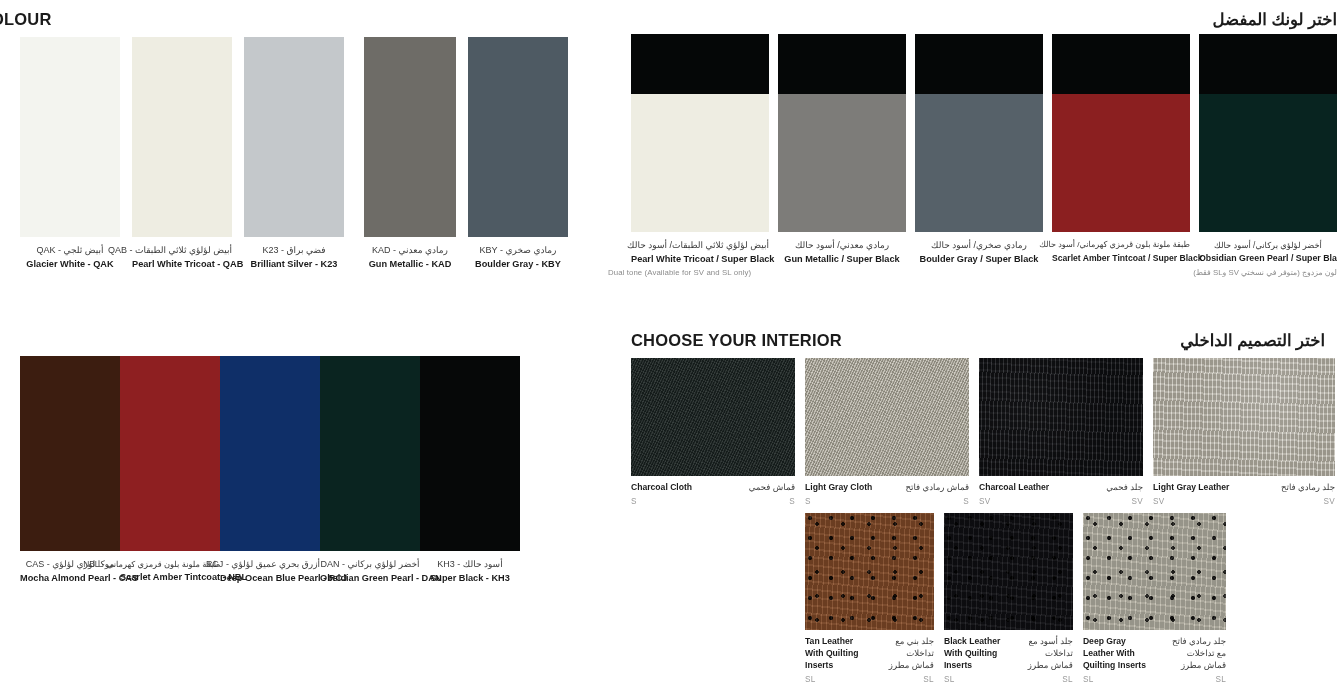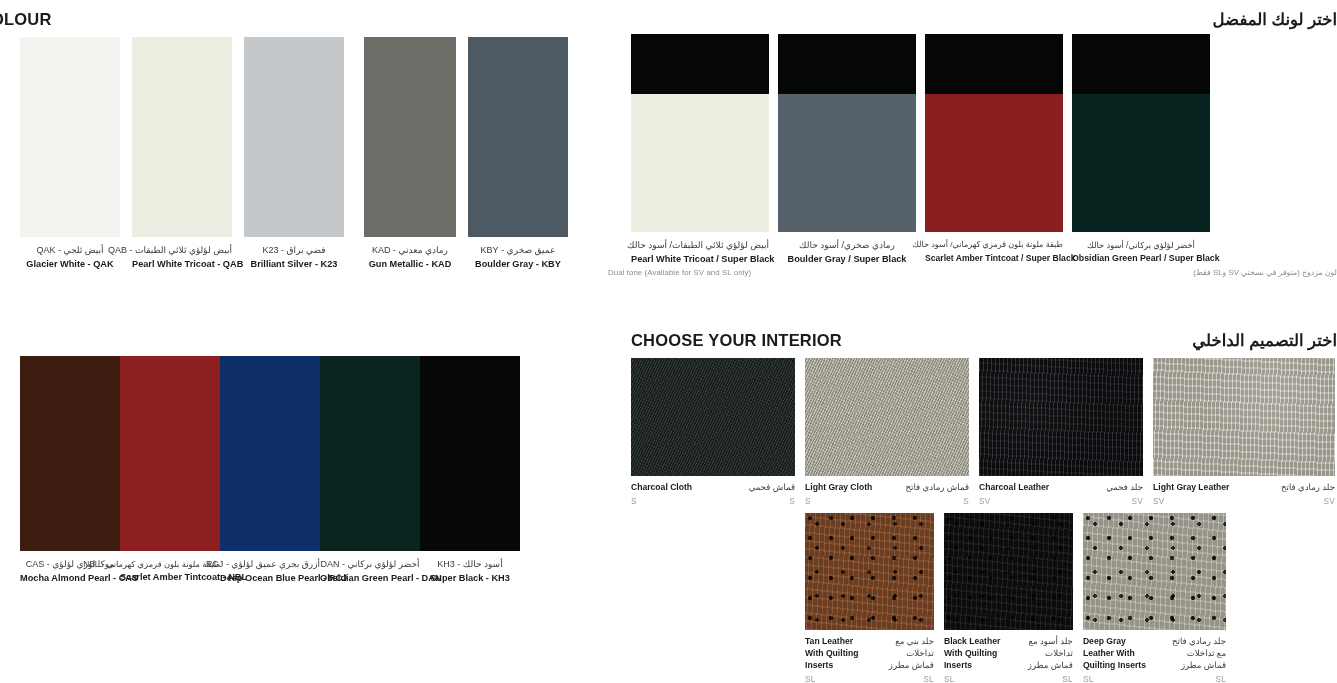--- a/index.html
+++ b/index.html
@@ -183,7 +183,7 @@
     <div class="cell" style="width:100px;">
       <div class="chip" style="height:200px; background:#4e5a63;"></div>
       <div class="cap">
-        <div class="ar">عميق صخري - KBY</div>
+        <div class="ar">رمادي صخري - KBY</div>
         <div class="en">Boulder Gray - KBY</div>
       </div>
     </div>

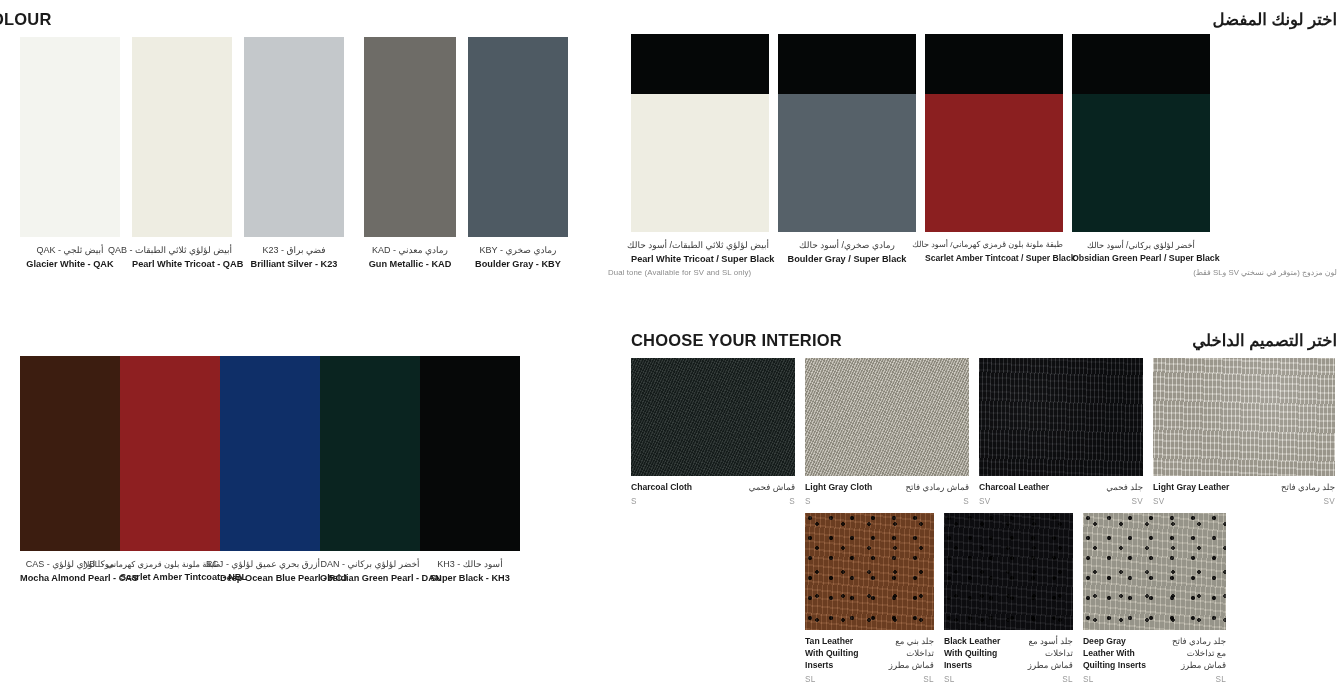--- a/index.html
+++ b/index.html
@@ -244,6 +244,15 @@
       </div>
     </div>
 
+    <div class="cell" style="width:138px;">
+      <div class="chip" style="height:198px; background:#7d7c79;">
+        <div class="top" style="height:60px; background:#050707;"></div>
+      </div>
+      <div class="cap">
+        <div class="ar">رمادي معدني/ أسود حالك</div>
+        <div class="en">Gun Metallic / Super Black</div>
+      </div>
+    </div>
 
     <div class="cell" style="width:138px;">
       <div class="chip" style="height:198px; background:#566169;">

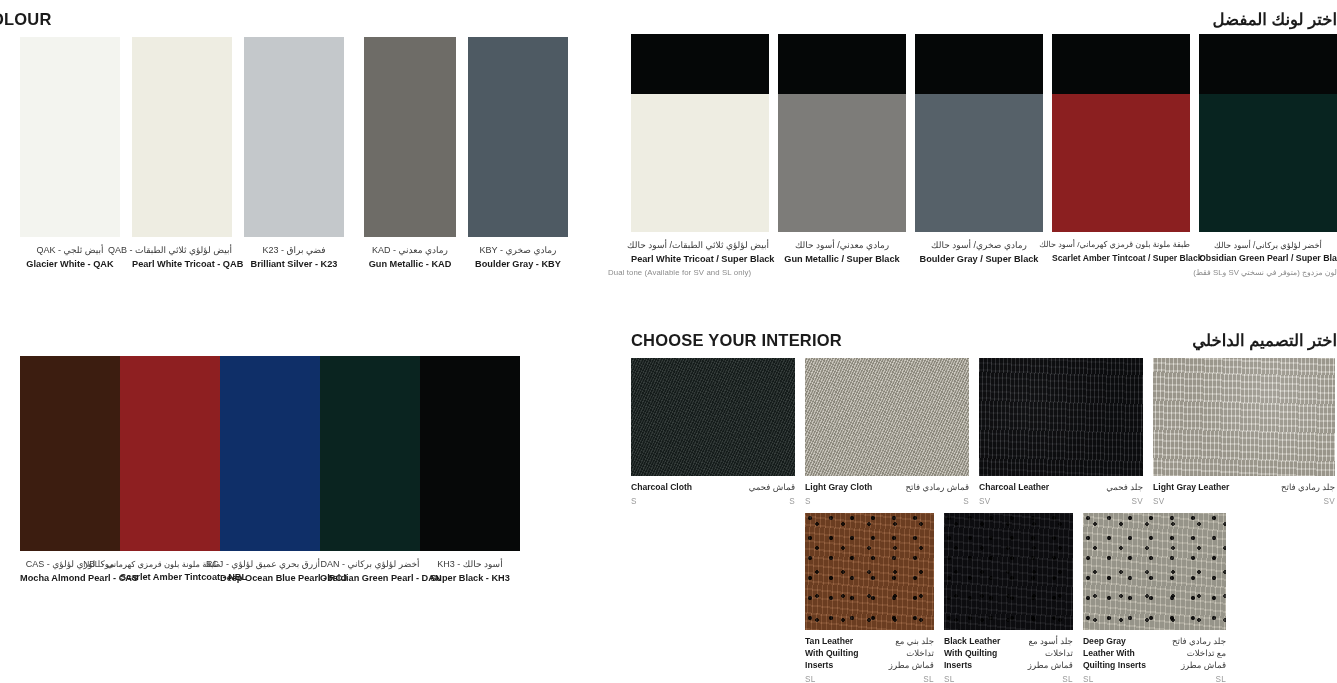--- a/index.html
+++ b/index.html
@@ -289,7 +289,7 @@
   <div class="note-ar" style="right:0px; top:268px;">لون مزدوج (متوفر في نسختي SV وSL فقط)</div>
 
   <div class="sec-title-en" style="left:631px; top:331px;">CHOOSE YOUR INTERIOR</div>
-  <div class="sec-title-ar" style="right:0px; top:331px;">اختر التصميم الداخلي</div>
+  <div class="sec-title-ar" style="right:12px; top:331px;">اختر التصميم الداخلي</div>
 
   <div class="grid" style="left:631px; top:358px; width:706px; gap:10px;">
 

